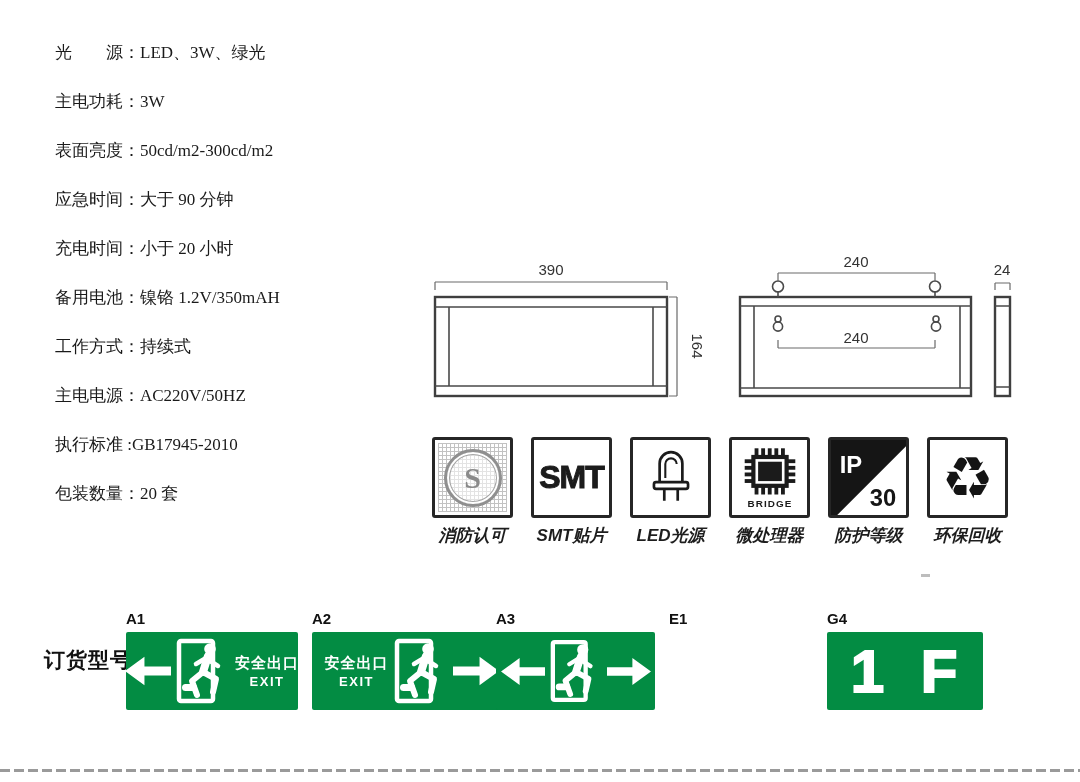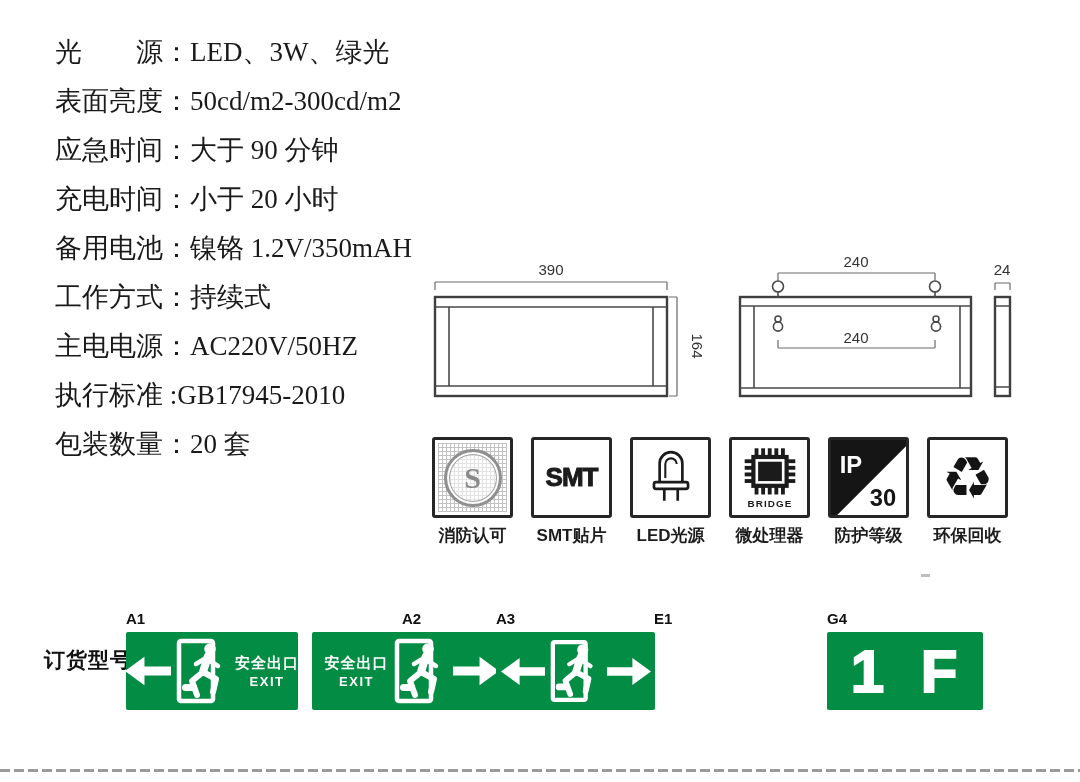--- a/index.html
+++ b/index.html
@@ -9,7 +9,7 @@
   
   .specs{position:absolute;left:55px;top:28px;width:370px;
          font-family:"Liberation Serif","DejaVu Serif",serif;
-         font-size:27px;color:#1a1a1a;}
+         font-size:17px;color:#1a1a1a;}
   .spec-line{height:49px;line-height:49px;white-space:nowrap;}
 
   

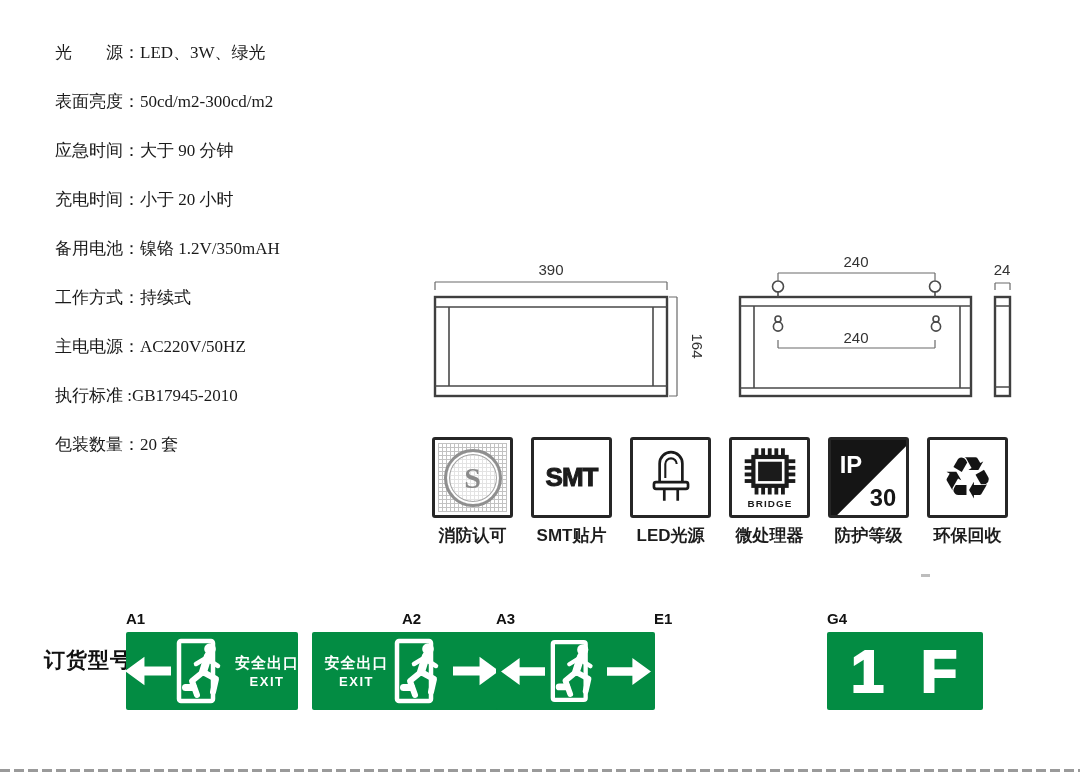--- a/index.html
+++ b/index.html
@@ -71,6 +71,7 @@
 
   <div class="specs">
     <div class="spec-line">光　　源：LED、3W、绿光</div>
+    <div class="spec-line">主电功耗：3W</div>
     <div class="spec-line">表面亮度：50cd/m2-300cd/m2</div>
     <div class="spec-line">应急时间：大于 90 分钟</div>
     <div class="spec-line">充电时间：小于 20 小时</div>

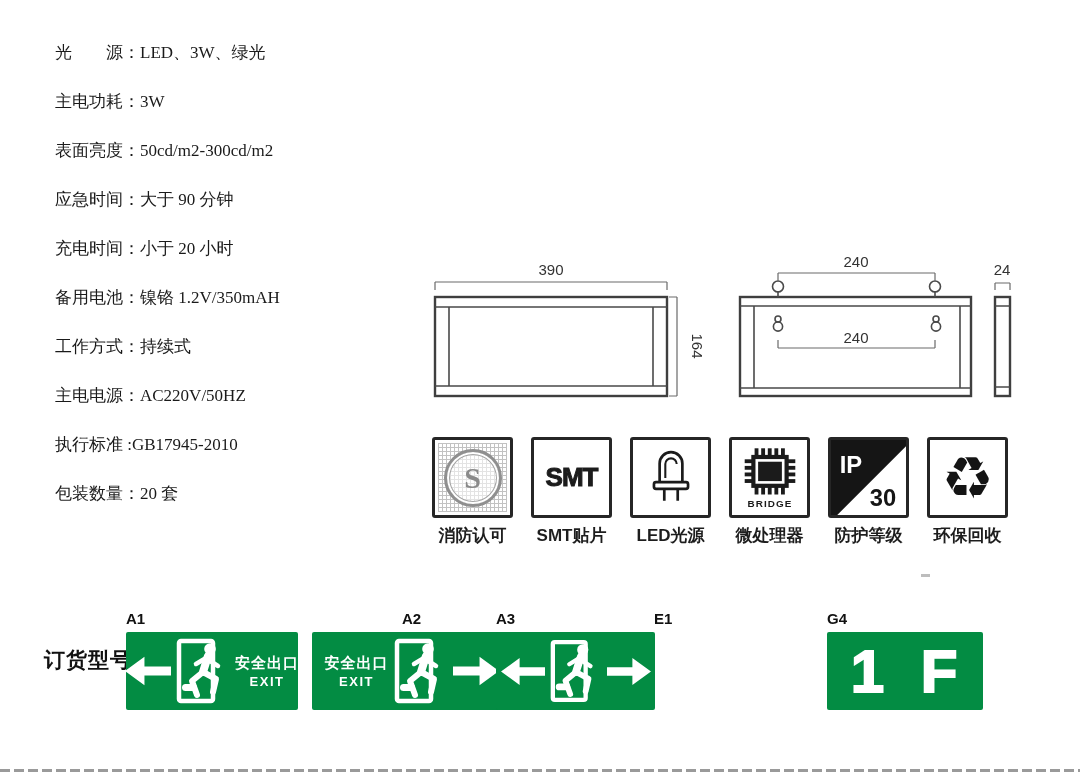--- a/index.html
+++ b/index.html
@@ -36,7 +36,7 @@
           box-shadow:inset 0 0 0 2px #fff,inset 0 0 0 3px #a5a5a5;}
   .s-glyph{font-family:"Liberation Serif",serif;font-size:30px;font-weight:bold;color:#8a8a8a;}
 
-  .smt-text{font-size:26px;font-weight:bold;color:#1c1c1c;letter-spacing:-1px;
+  .smt-text{font-size:32px;font-weight:bold;color:#1c1c1c;letter-spacing:-1px;
             -webkit-text-stroke:1px #1c1c1c;}
 
   .ip-box{background:#b91c1c;}

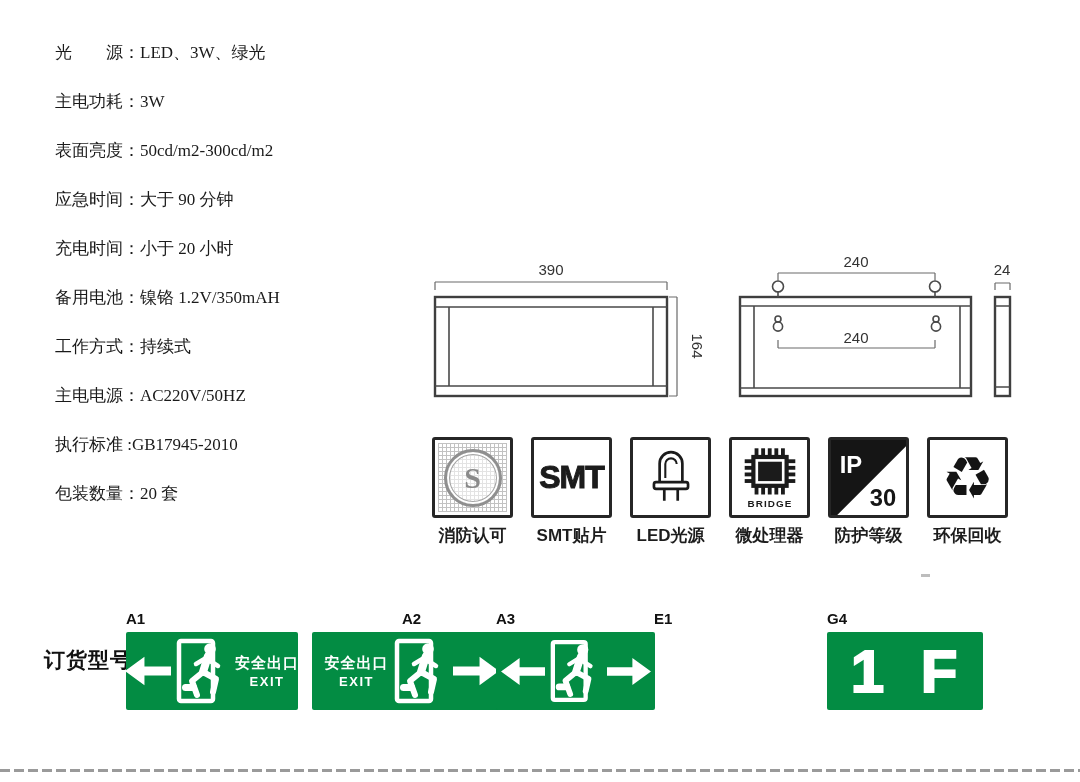--- a/index.html
+++ b/index.html
@@ -25,7 +25,7 @@
   .icon-box{box-sizing:border-box;width:81px;height:81px;border:3px solid #262626;
             border-radius:3px;background:#fff;position:relative;
             display:flex;align-items:center;justify-content:center;}
-  .icon-label{margin-top:6px;font-size:17px;font-weight:bold;color:#1d1d1d;white-space:nowrap;}
+  .icon-label{margin-top:6px;font-size:17px;font-weight:bold;color:#1d1d1d;white-space:nowrap;font-style:italic;}
 
   .grid-bg{position:absolute;inset:3px;
      background:

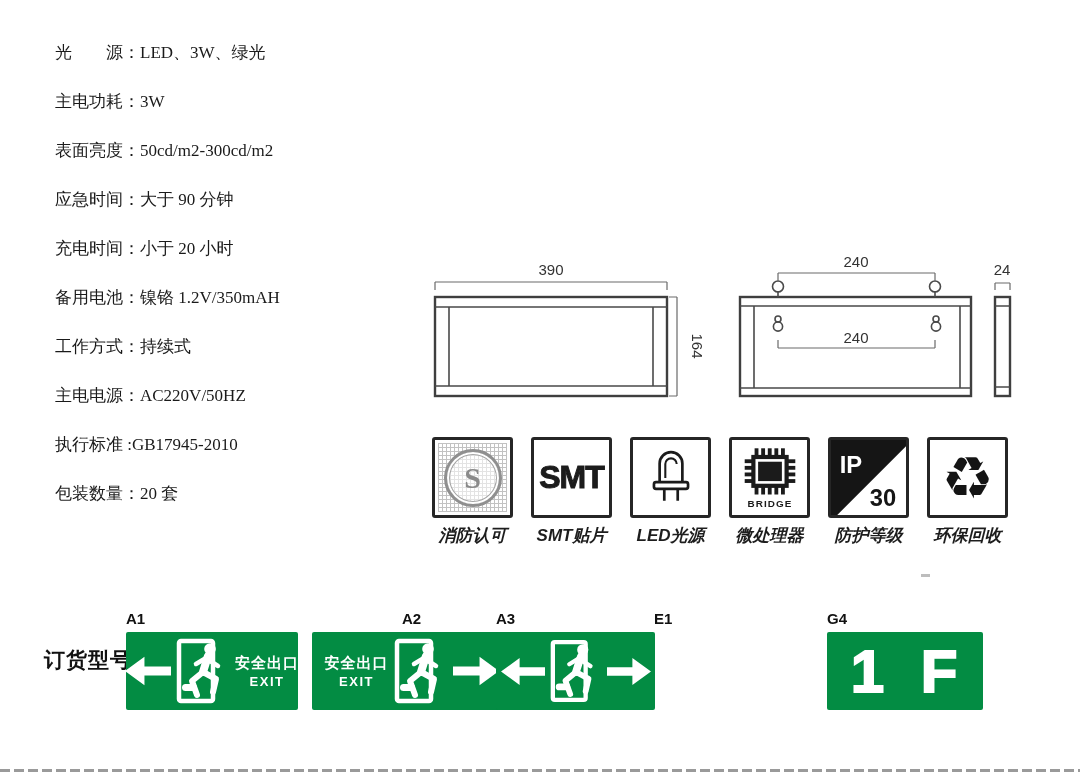--- a/index.html
+++ b/index.html
@@ -240,7 +240,7 @@
     </div>
   </div>
 
-  <div class="sign-col" style="left:312px;width:199px;text-align:center;">
+  <div class="sign-col" style="left:312px;width:199px;">
     <div class="sign-code">A2</div>
     <div class="sign">
       <div class="sign-text">

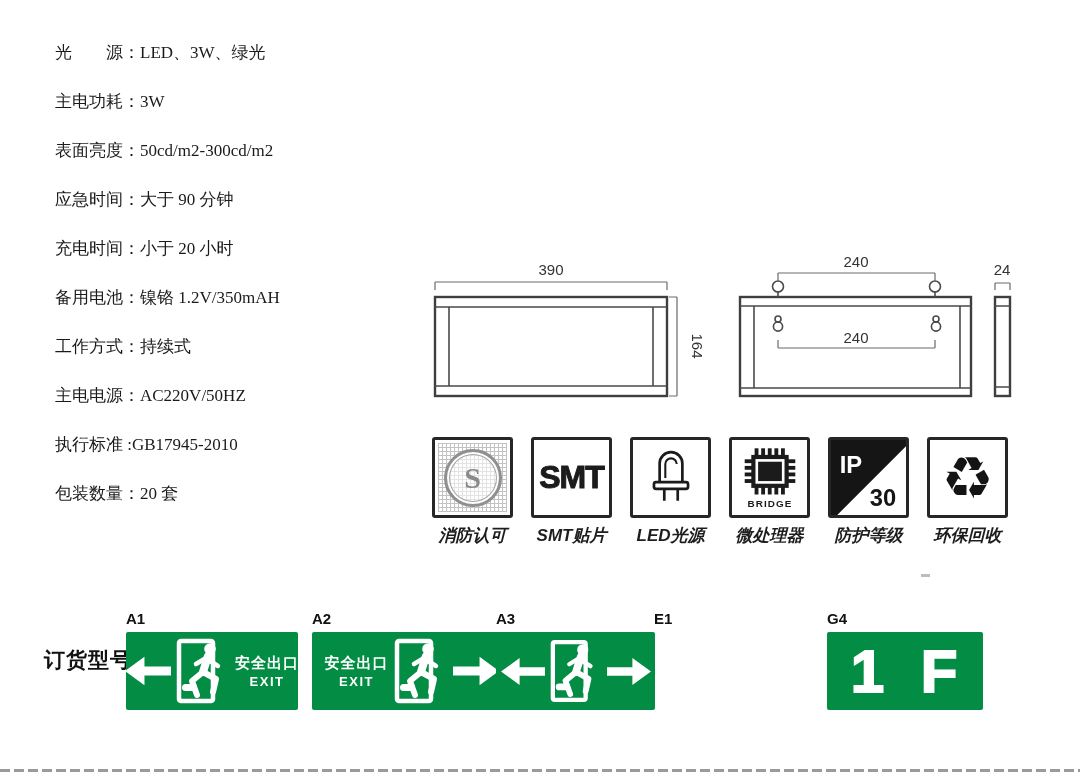--- a/index.html
+++ b/index.html
@@ -271,7 +271,7 @@
     </div>
   </div>
 
-  <div class="sign-col" style="left:654px;width:156px;">
+  <div class="sign-col" style="left:669px;width:156px;">
     <div class="sign-code">E1</div>
   </div>
 

